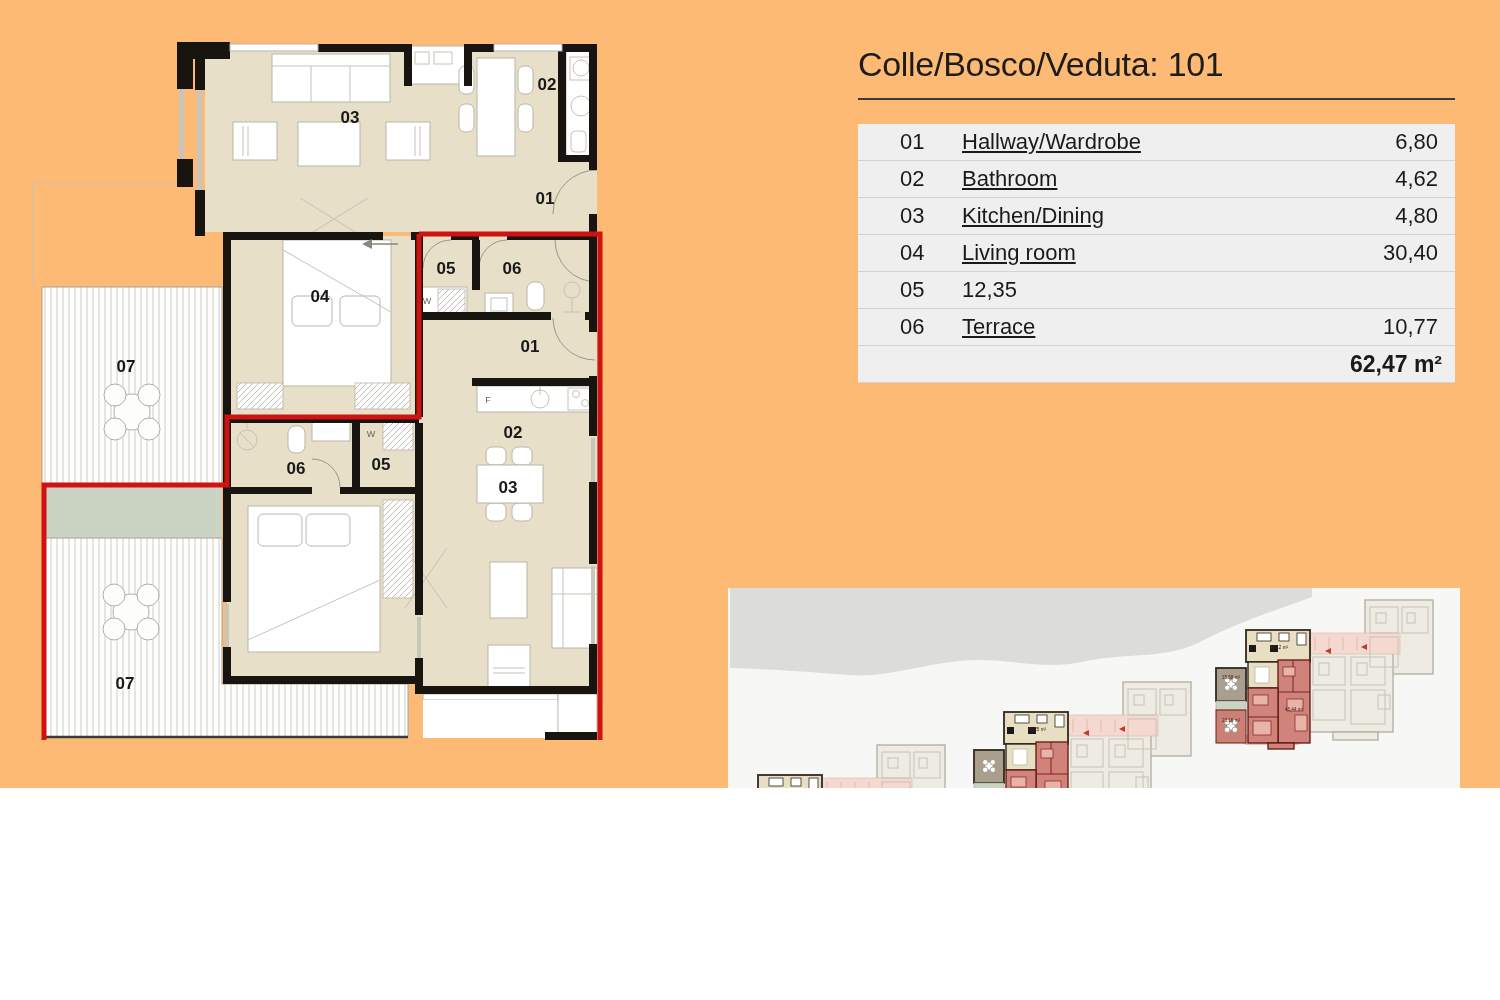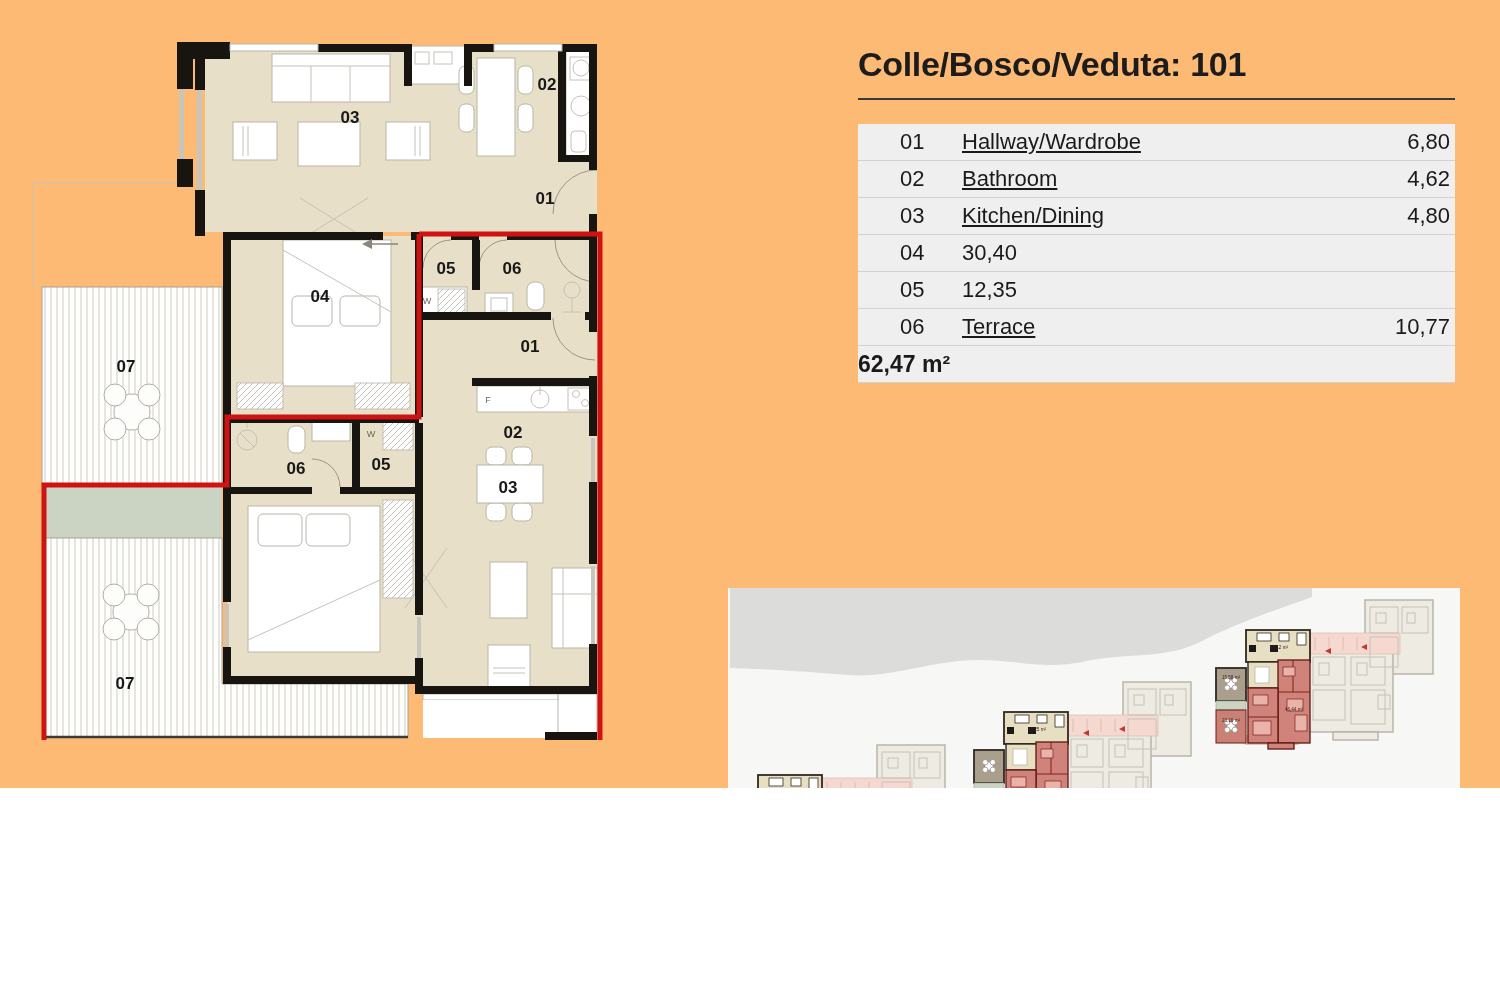--- a/index.html
+++ b/index.html
@@ -7,7 +7,7 @@
         font-family:"Liberation Sans",sans-serif;color:#1a1a1a;}
   
   .right-col{position:absolute;left:858px;top:44px;width:597px;}
-  .title{font-size:34px;font-weight:700;line-height:40px;letter-spacing:-.3px;color:#1c1c1c;}
+  .title{font-size:34px;font-weight:400;line-height:40px;letter-spacing:-.3px;color:#1c1c1c;}
   .rule{margin-top:14px;border:none;border-top:2px solid #3a3a3a;height:0;}
   .area-table{margin-top:24px;}
   .arow{display:flex;align-items:center;height:36px;background:#efefef;

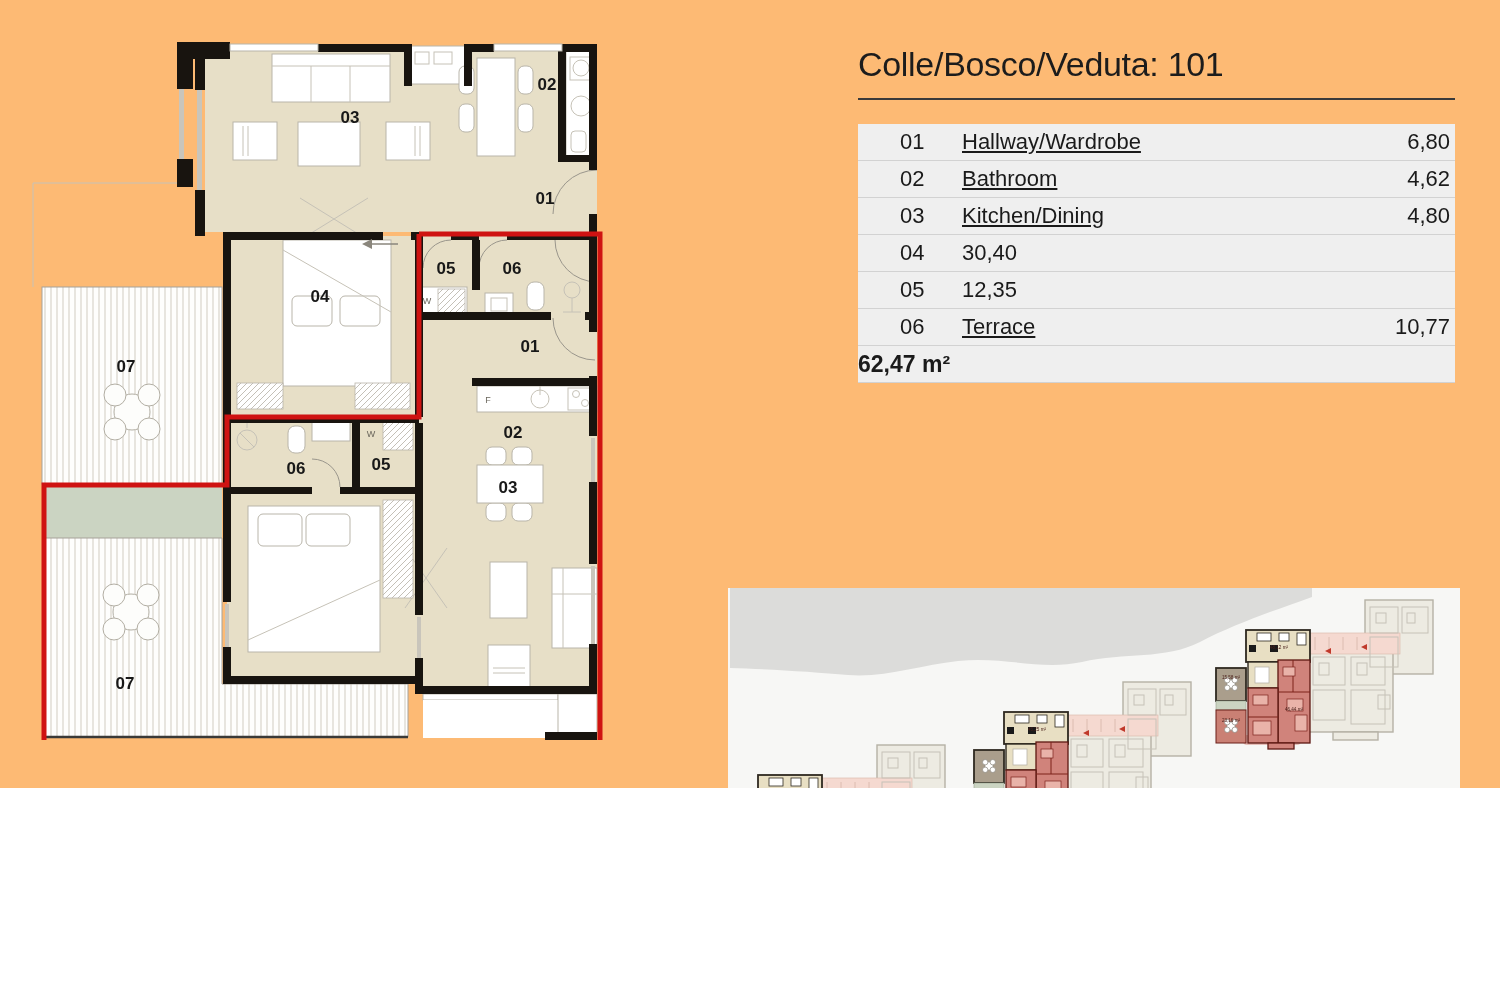--- a/index.html
+++ b/index.html
@@ -14,7 +14,7 @@
         border-bottom:1px solid #d2d2d2;font-size:22px;}
   .arow .c{width:62px;padding-left:42px;flex:none;}
   .arow .n{flex:1;text-decoration:underline;}
-  .arow .v{flex:none;padding-right:5px;}
+  .arow .v{flex:none;padding-right:17px;}
   .trow{display:flex;align-items:center;height:37px;background:#efefef;
         border-bottom:1px solid #d2d2d2;font-size:23px;font-weight:700;padding-right:27px;box-sizing:border-box;}
   

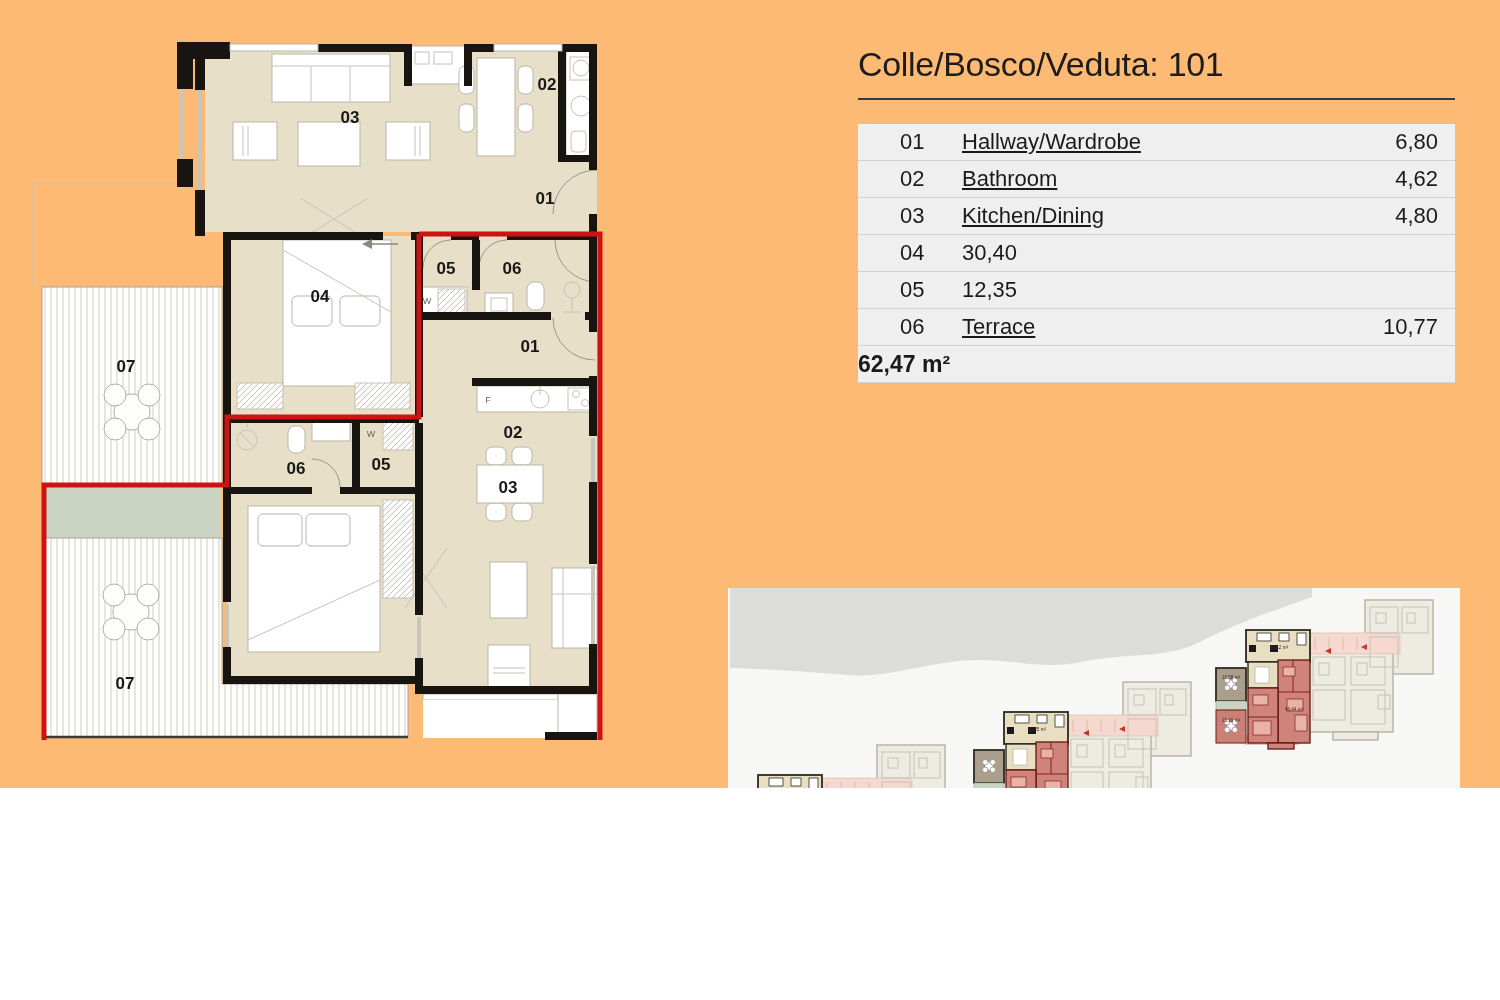--- a/index.html
+++ b/index.html
@@ -328,6 +328,7 @@
           </div>
           <div class="arow">
             <span class="c">04</span>
+            <span class="n">Living room</span>
             <span class="v">30,40</span>
           </div>
           <div class="arow">

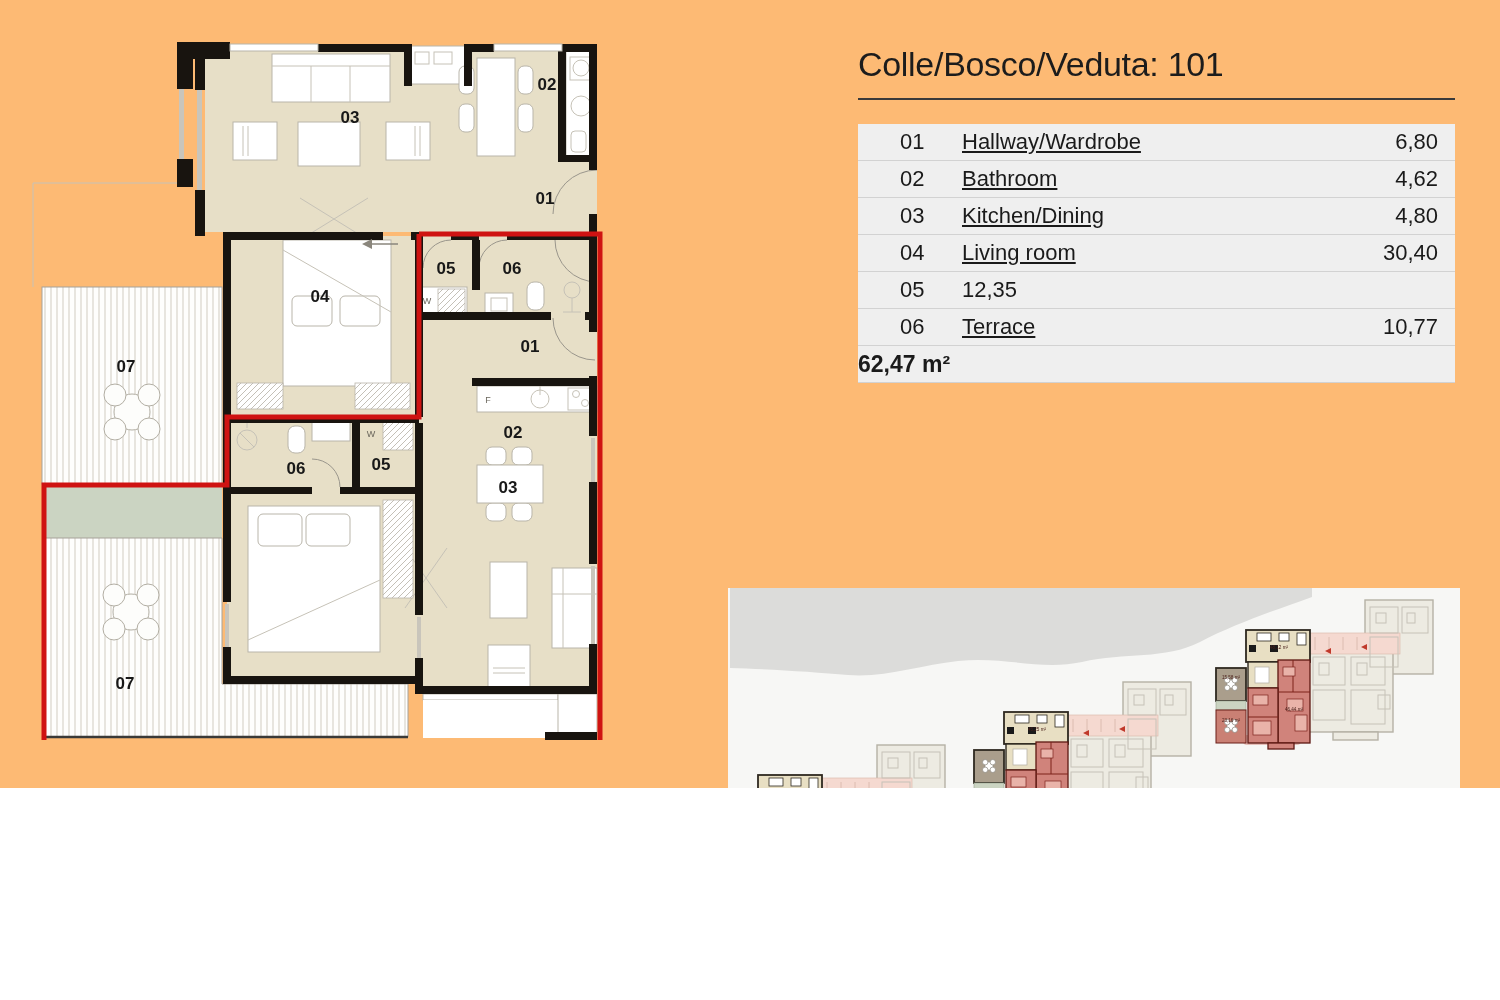--- a/index.html
+++ b/index.html
@@ -15,8 +15,8 @@
   .arow .c{width:62px;padding-left:42px;flex:none;}
   .arow .n{flex:1;text-decoration:underline;}
   .arow .v{flex:none;padding-right:17px;}
-  .trow{display:flex;align-items:center;height:37px;background:#efefef;
-        border-bottom:1px solid #d2d2d2;font-size:23px;font-weight:700;padding-right:27px;box-sizing:border-box;}
+  .trow{display:flex;align-items:center;justify-content:flex-end;height:37px;background:#efefef;
+        border-bottom:1px solid #d2d2d2;font-size:23px;font-weight:700;padding-right:13px;box-sizing:border-box;}
   
   svg{position:absolute;display:block;}
   .wall{fill:#18140f;}

